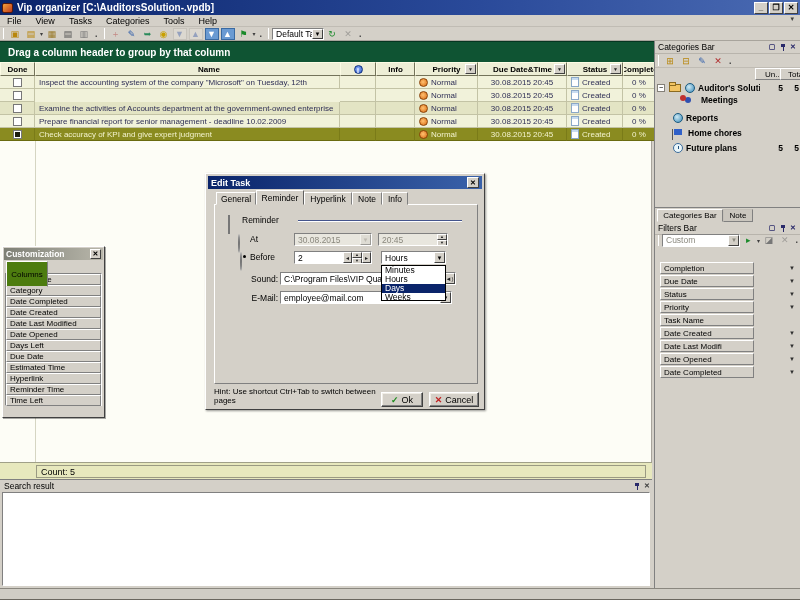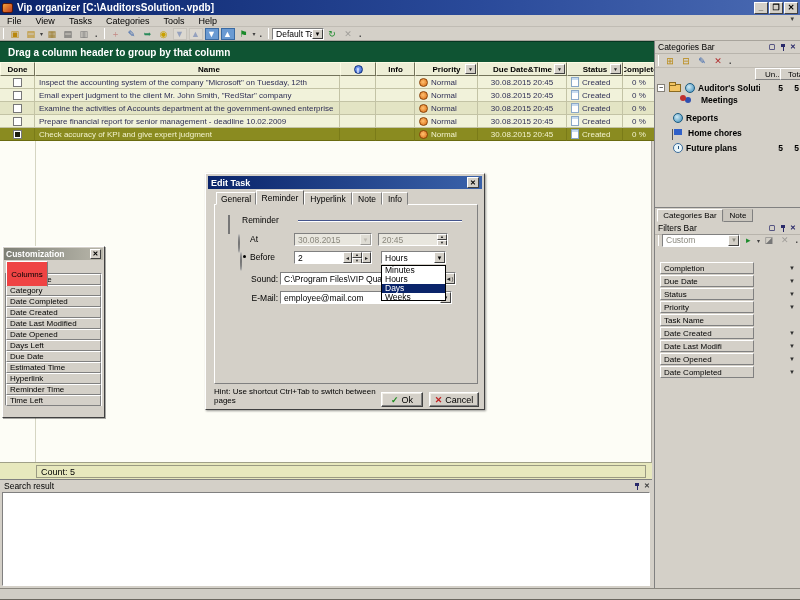--- a/index.html
+++ b/index.html
@@ -303,7 +303,6 @@
     <span class="cell c-done">
         <span class="cb"></span>
       </span>
-    <span class="cell c-name">Email expert judgment to the client Mr. John Smith, "RedStar" company</span>
     <span class="cell c-ico"></span>
     <span class="cell c-info"></span>
     <span class="cell c-prio">

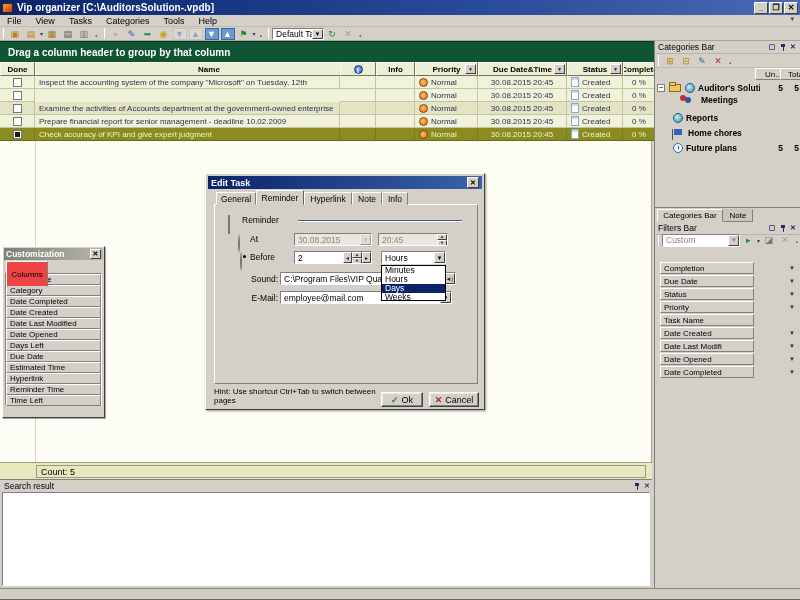--- a/index.html
+++ b/index.html
@@ -145,7 +145,7 @@
   .cclose { margin-left:auto; width:11px; height:10px; background:#d4d0c8; border:1px solid;
             border-color:#fff #404040 #404040 #fff; color:#000; font-size:7px; line-height:8px;
             text-align:center; font-weight:bold;}
-  .custab { position:absolute; left:3px; top:14px; width:42px; height:26px; background:#ef4444;
+  .custab { position:absolute; left:3px; top:14px; width:42px; height:26px; background:#4d7c0f;
             border:1px solid; border-color:#fff #808080 #d4d0c8 #fff; font-size:8px;
             display:flex; align-items:center; justify-content:center; z-index:1;}
   .cuslist { position:absolute; left:2px; top:26px; width:97px; height:133px;

